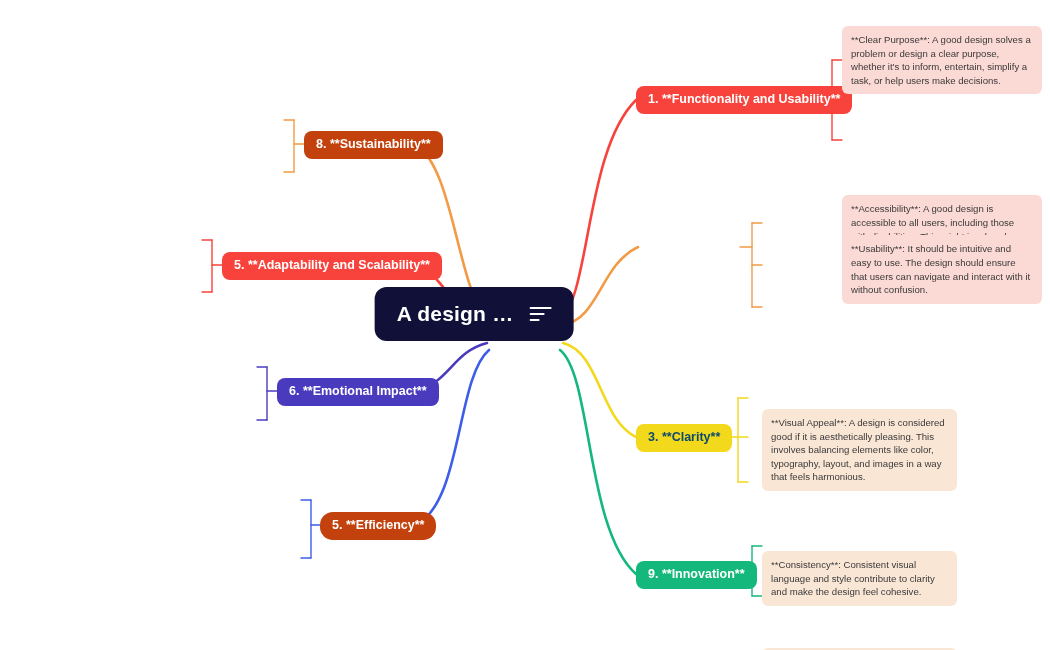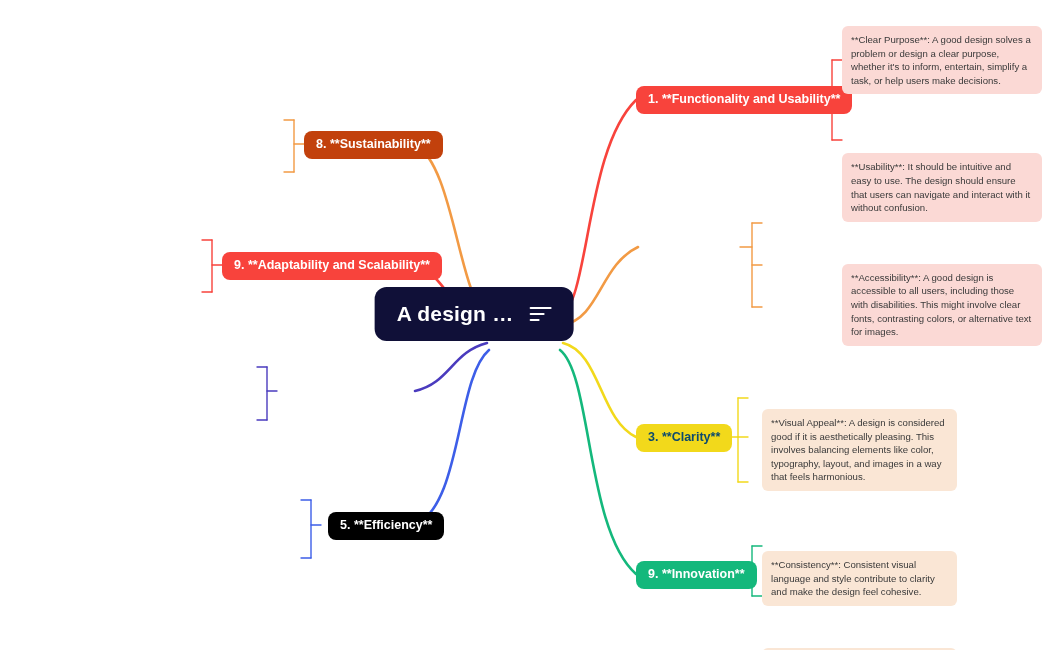--- a/index.html
+++ b/index.html
@@ -126,11 +126,11 @@
   <div class="node leaf" style="left:842px;top:26px;width:200px;background:#FBD9D5;">
     <span>**Clear Purpose**: A good design solves a problem or design a clear purpose, whether it's to inform, entertain, simplify a task, or help users make decisions.</span>
   </div>
+  <div class="node leaf" style="left:842px;top:127px;width:200px;background:#FBD9D5;">
+    <span>**Accessibility**: A good design is accessible to all users, including those with disabilities. This might involve clear fonts, contrasting colors, or alternative text for images.</span>
+  </div>
   <div class="node leaf" style="left:842px;top:85px;width:200px;background:#FBD9D5;">
     <span>**Usability**: It should be intuitive and easy to use. The design should ensure that users can navigate and interact with it without confusion.</span>
-  </div>
-  <div class="node leaf" style="left:842px;top:127px;width:200px;background:#FBD9D5;">
-    <span>**Accessibility**: A good design is accessible to all users, including those with disabilities. This might involve clear fonts, contrasting colors, or alternative text for images.</span>
   </div>
 
   <div class="node leaf" style="left:762px;top:190px;width:195px;background:#FAE6D5;">

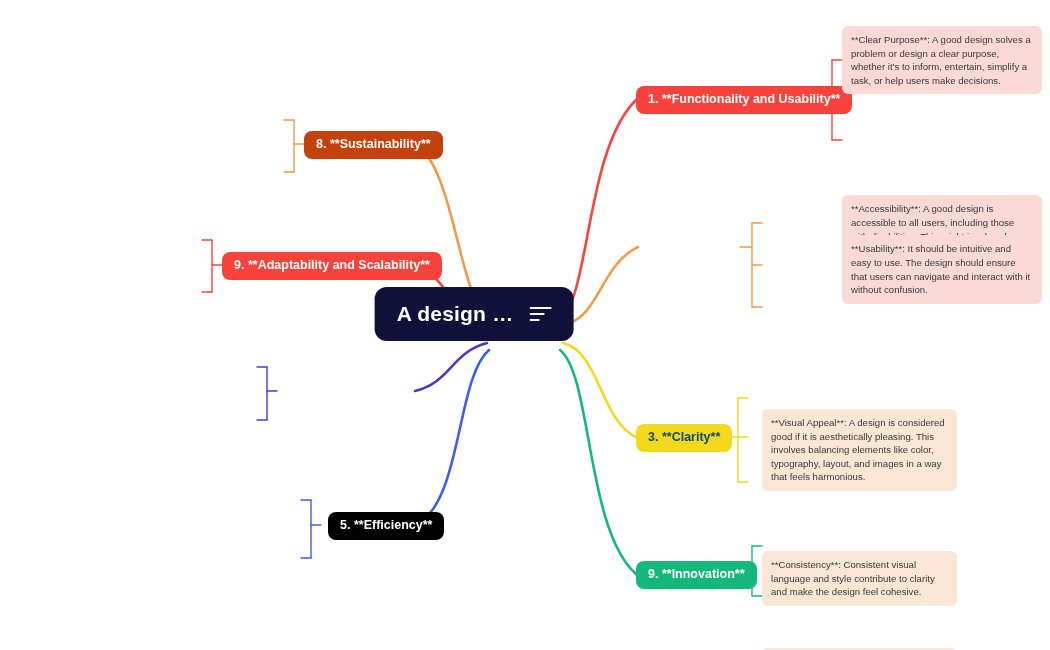--- a/index.html
+++ b/index.html
@@ -157,7 +157,7 @@
 
 
   <div class="node topic" style="left:222px;top:252px;background:#F8433C;">
-    <span>9. **Adaptability and Scalability**</span>
+    <span>5. **Adaptability and Scalability**</span>
   </div>
 
   <div class="node topic" style="left:304px;top:131px;background:#c2410c;">

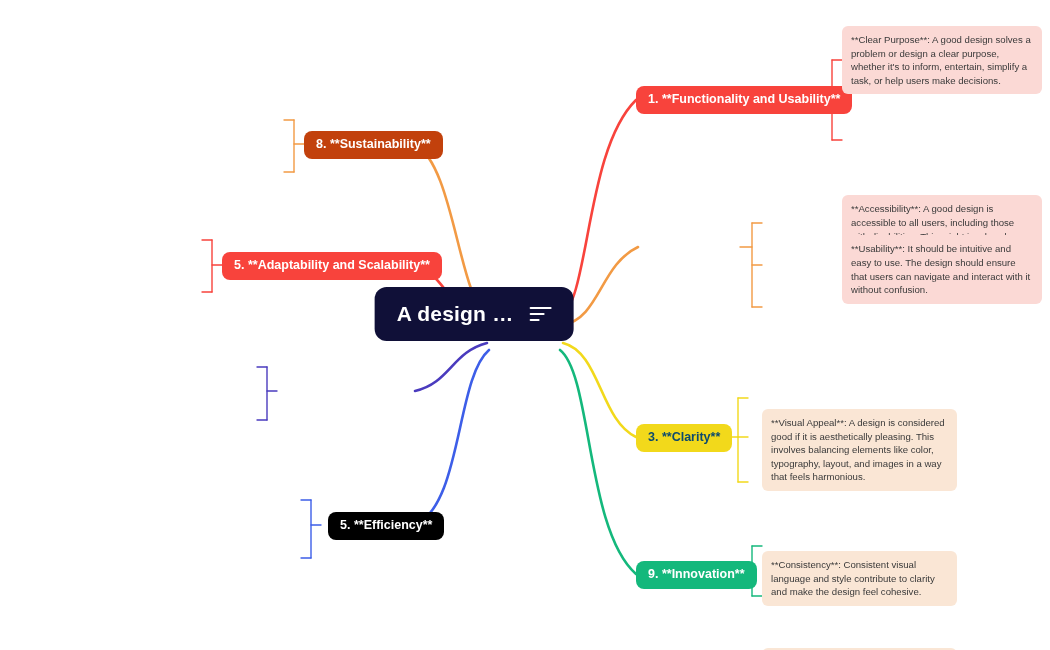--- a/index.html
+++ b/index.html
@@ -155,6 +155,9 @@
     <span>5. **Efficiency**</span>
   </div>
 
+  <div class="node topic" style="left:277px;top:378px;background:#4A3BBE;">
+    <span>6. **Emotional Impact**</span>
+  </div>
 
   <div class="node topic" style="left:222px;top:252px;background:#F8433C;">
     <span>5. **Adaptability and Scalability**</span>

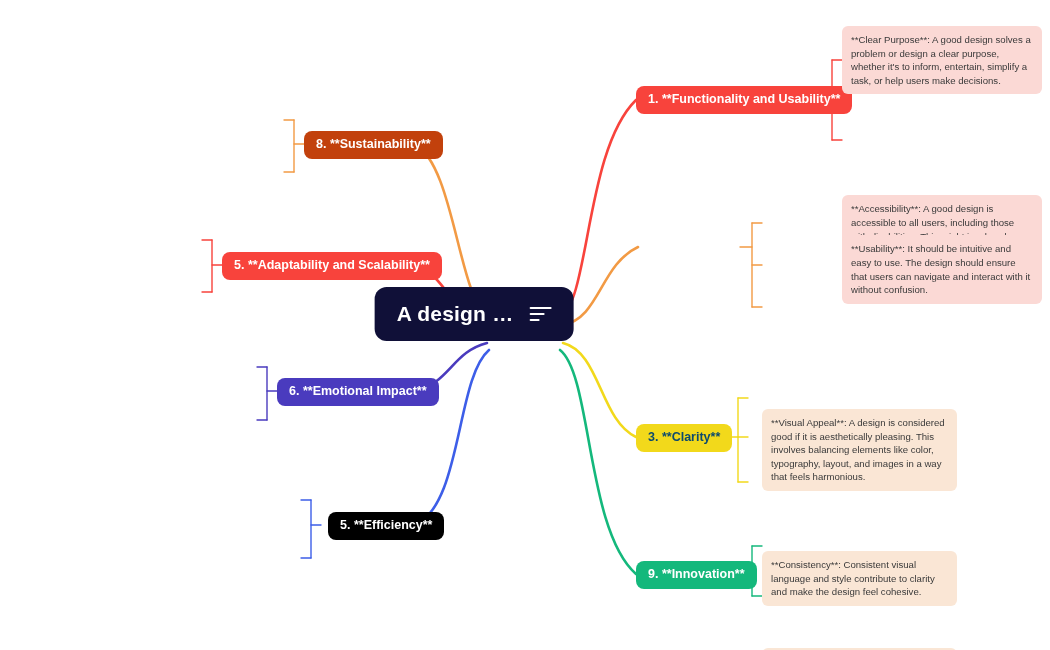--- a/index.html
+++ b/index.html
@@ -151,7 +151,7 @@
     <span>9. **Innovation**</span>
   </div>
 
-  <div class="node topic" style="left:328px;top:512px;background:#000000;">
+  <div class="node topic" style="left:320px;top:512px;background:#c2410c;border-radius:13px;">
     <span>5. **Efficiency**</span>
   </div>
 

